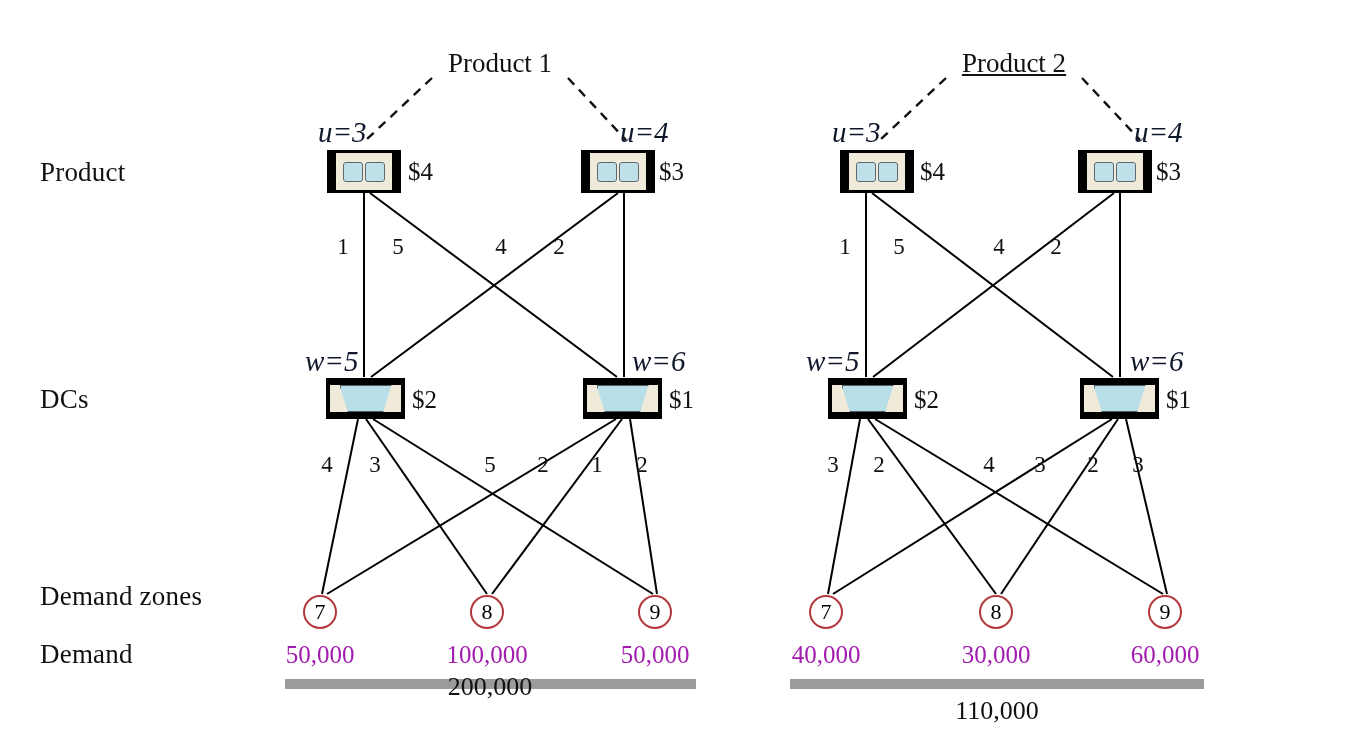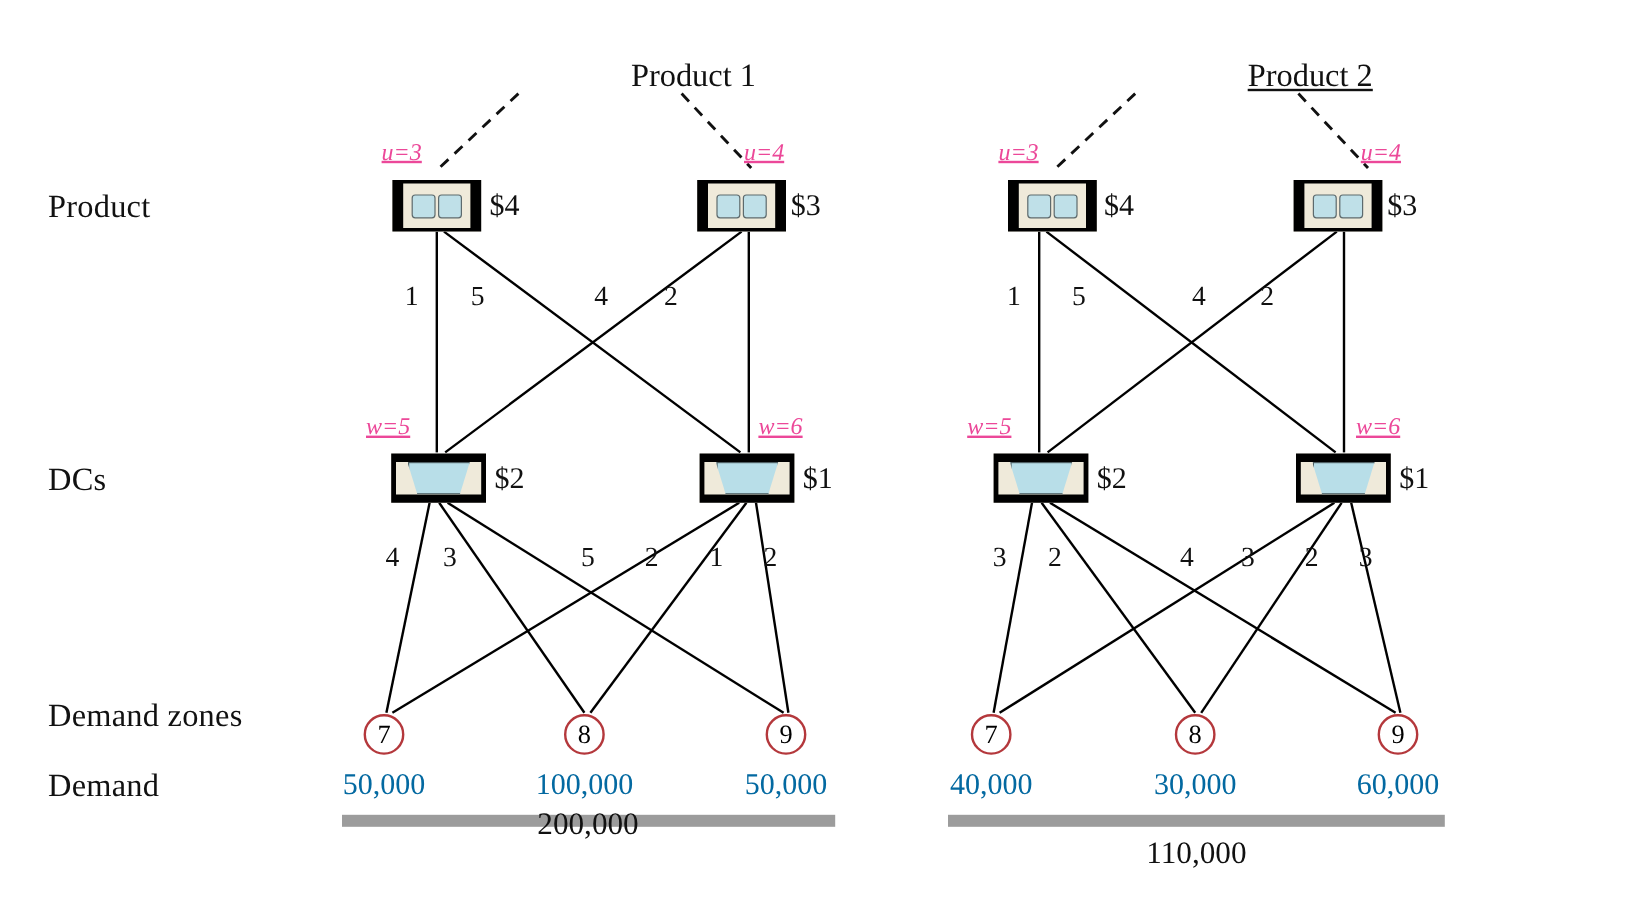--- a/index.html
+++ b/index.html
@@ -43,7 +43,7 @@
     font-family: "Liberation Serif", "DejaVu Serif", serif;
     color: #111111;
     white-space: nowrap;
-    text-align: right;
+    text-align: center;
   }
   .node-cap {
     position: absolute;

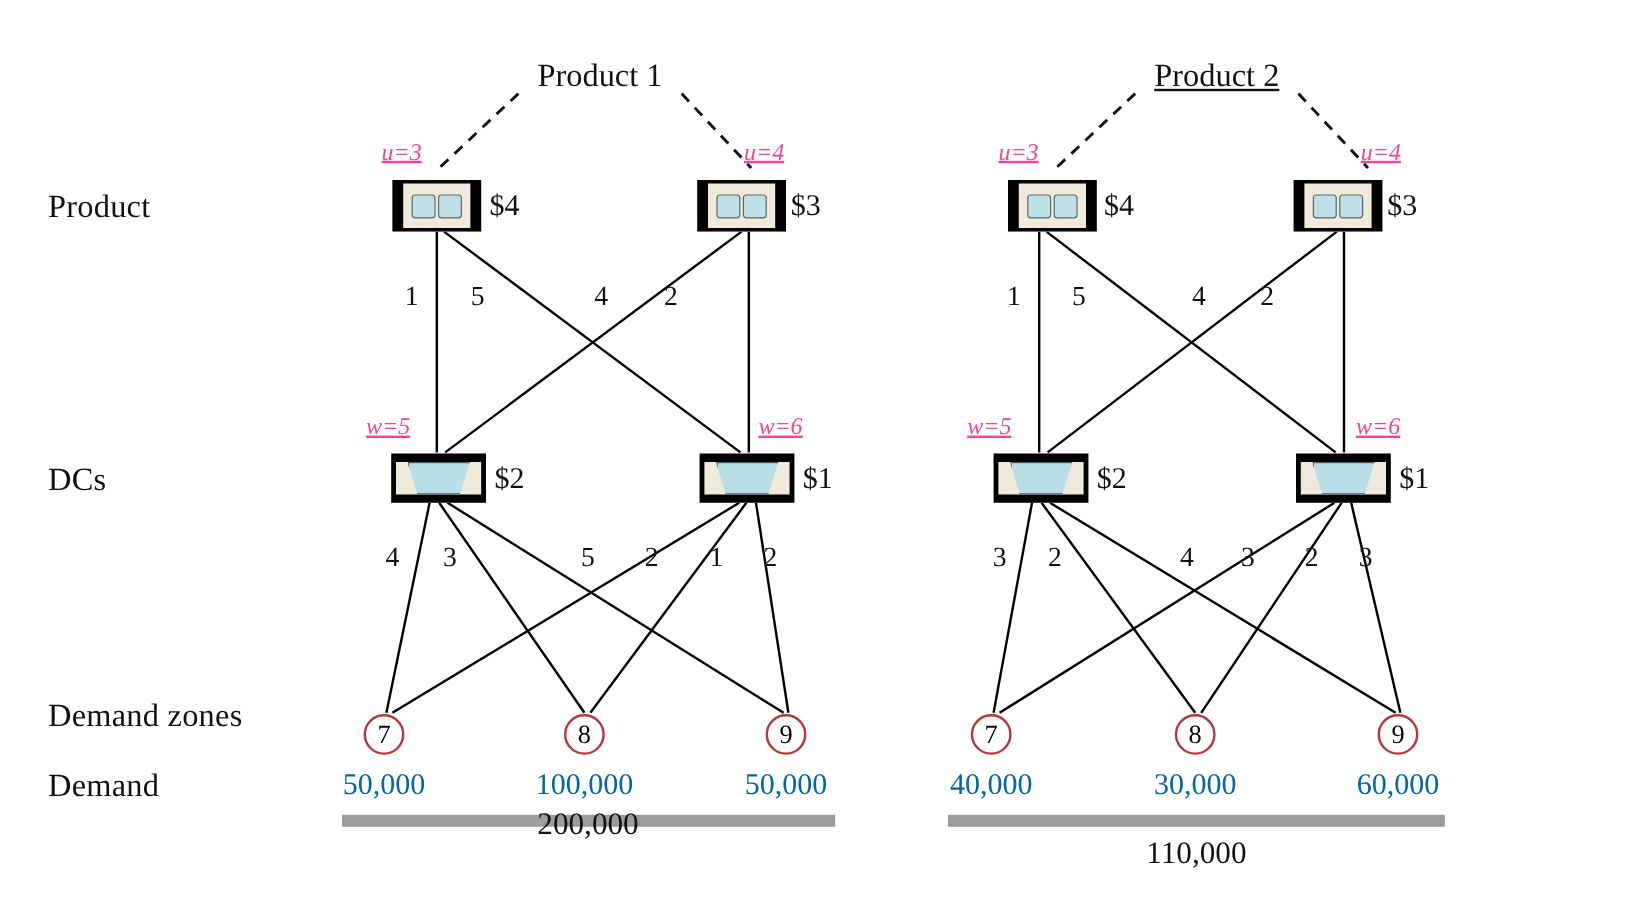--- a/index.html
+++ b/index.html
@@ -47,12 +47,11 @@
   }
   .node-cap {
     position: absolute;
-    font-size: 20px;
+    font-size: 29px;
     font-style: italic;
     font-family: "Liberation Serif", "DejaVu Serif", serif;
-    color: #ec4899;
-    white-space: nowrap;
-    text-decoration: underline;
+    color: #0f172a;
+    white-space: nowrap;
   }
   .money {
     position: absolute;

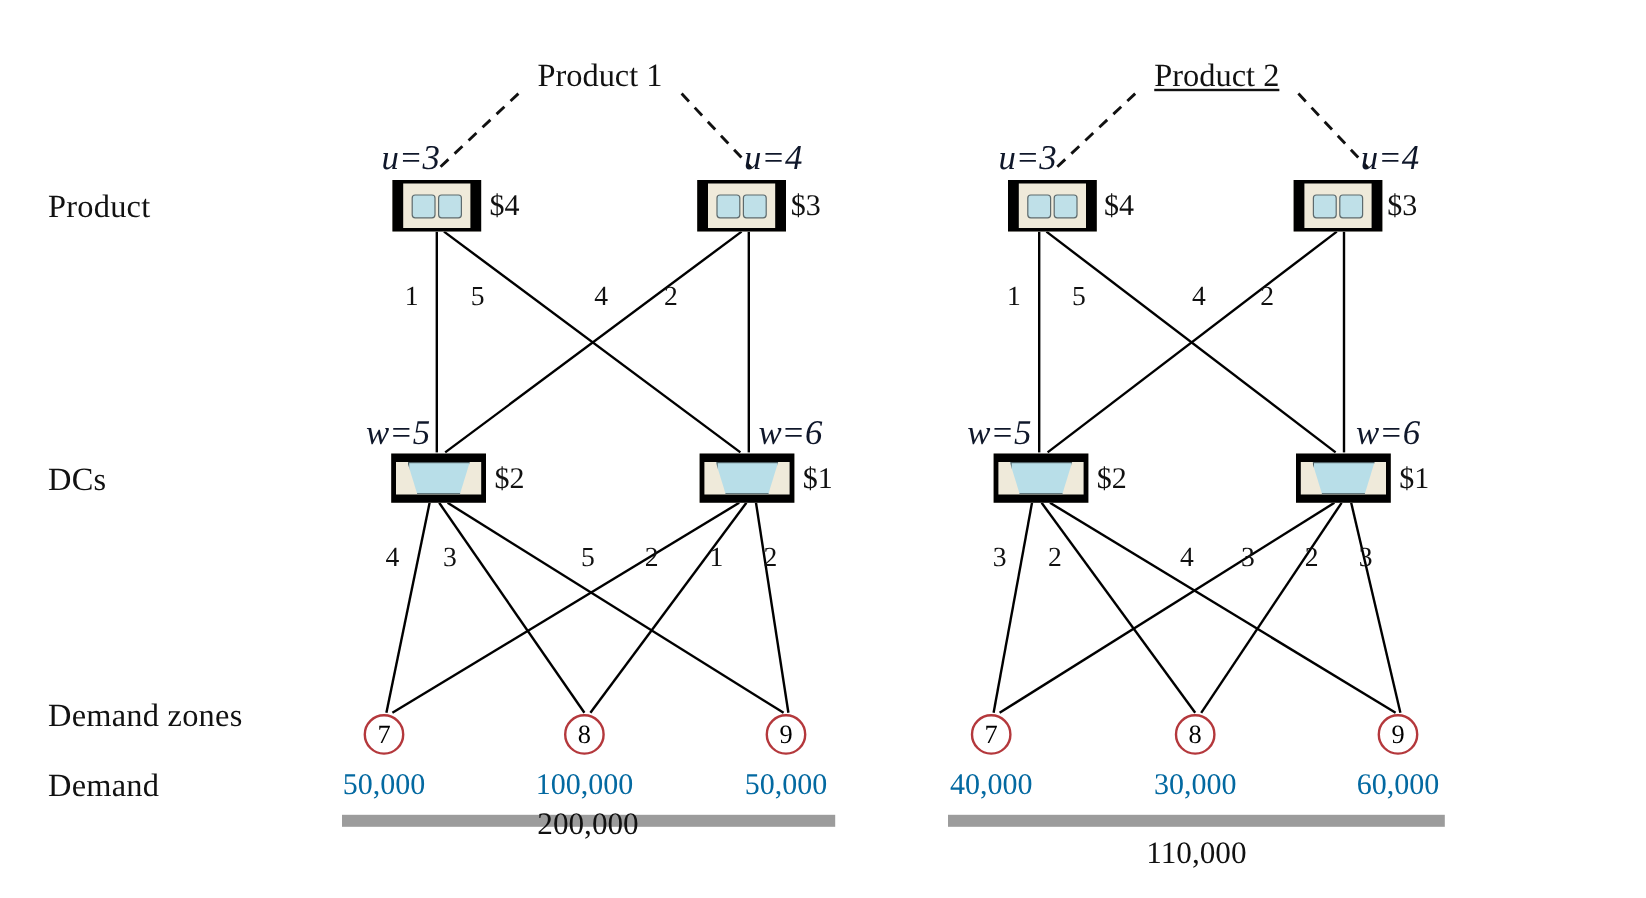--- a/index.html
+++ b/index.html
@@ -72,7 +72,7 @@
     position: absolute;
     font-size: 25px;
     font-family: "Liberation Serif", "DejaVu Serif", serif;
-    color: #0369a1;
+    color: #a21caf;
     white-space: nowrap;
     text-align: center;
   }

